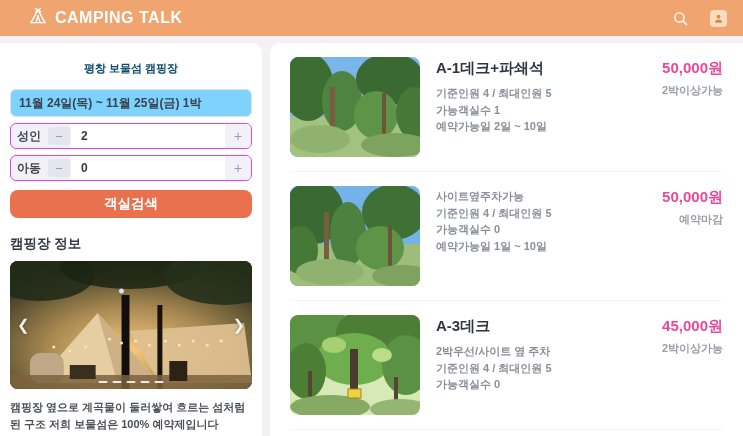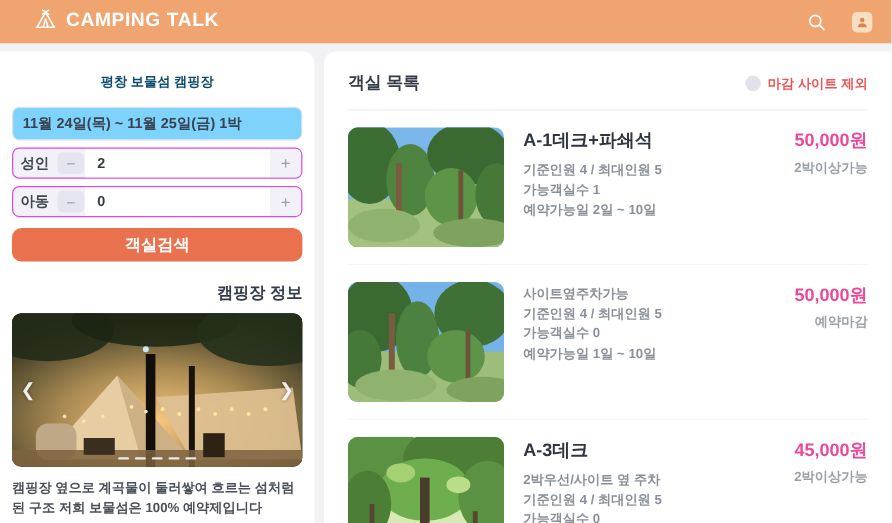--- a/index.html
+++ b/index.html
@@ -170,13 +170,6 @@
     </div>
 
     <div class="card-right">
-      <div class="main-head">
-        <span class="main-title">객실 목록</span>
-        <div class="filter">
-          <span class="filter-circle"></span>
-          <span class="filter-label">마감 사이트 제외</span>
-        </div>
-      </div>
 
       <div class="room-item">
         <div class="room-thumb">

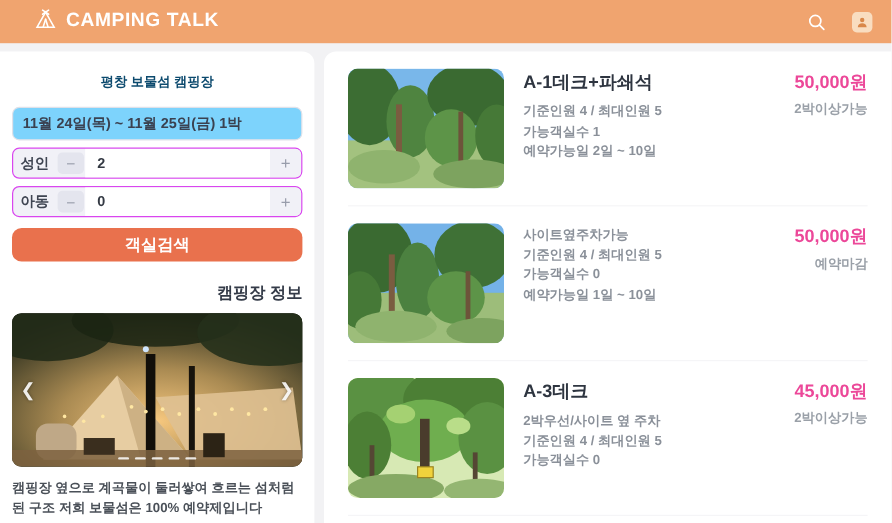--- a/index.html
+++ b/index.html
@@ -29,7 +29,7 @@
   .st-value { flex:1; background:#fff; display:flex; align-items:center; padding-left:10px; font-size:12px; font-weight:bold; color:#333943; }
   .st-plus { width:26px; background:#f1f1f7; border:none; display:flex; align-items:center; justify-content:center; color:#989dab; font-size:14px; cursor:pointer; }
   .search-btn { margin-top:9px; width:100%; height:28px; border:none; border-radius:8px; background:#e9714d; color:#fff; font-size:13.5px; font-weight:bold; font-family:inherit; cursor:pointer; }
-  .info-title { margin:17px 0 8px; font-size:13.5px; font-weight:bold; color:#343b48;text-align:right; }
+  .info-title { margin:17px 0 8px; font-size:13.5px; font-weight:bold; color:#343b48; }
   .carousel { position:relative; height:128px; border-radius:8px; overflow:hidden; background:#20251a; }
   .carousel svg { display:block; width:100%; height:100%; }
   .car-arrow { position:absolute; top:50%; transform:translateY(-50%); color:rgba(255,255,255,.9); font-size:15px; font-weight:bold; cursor:pointer; text-shadow:0 0 3px rgba(0,0,0,.4); }

